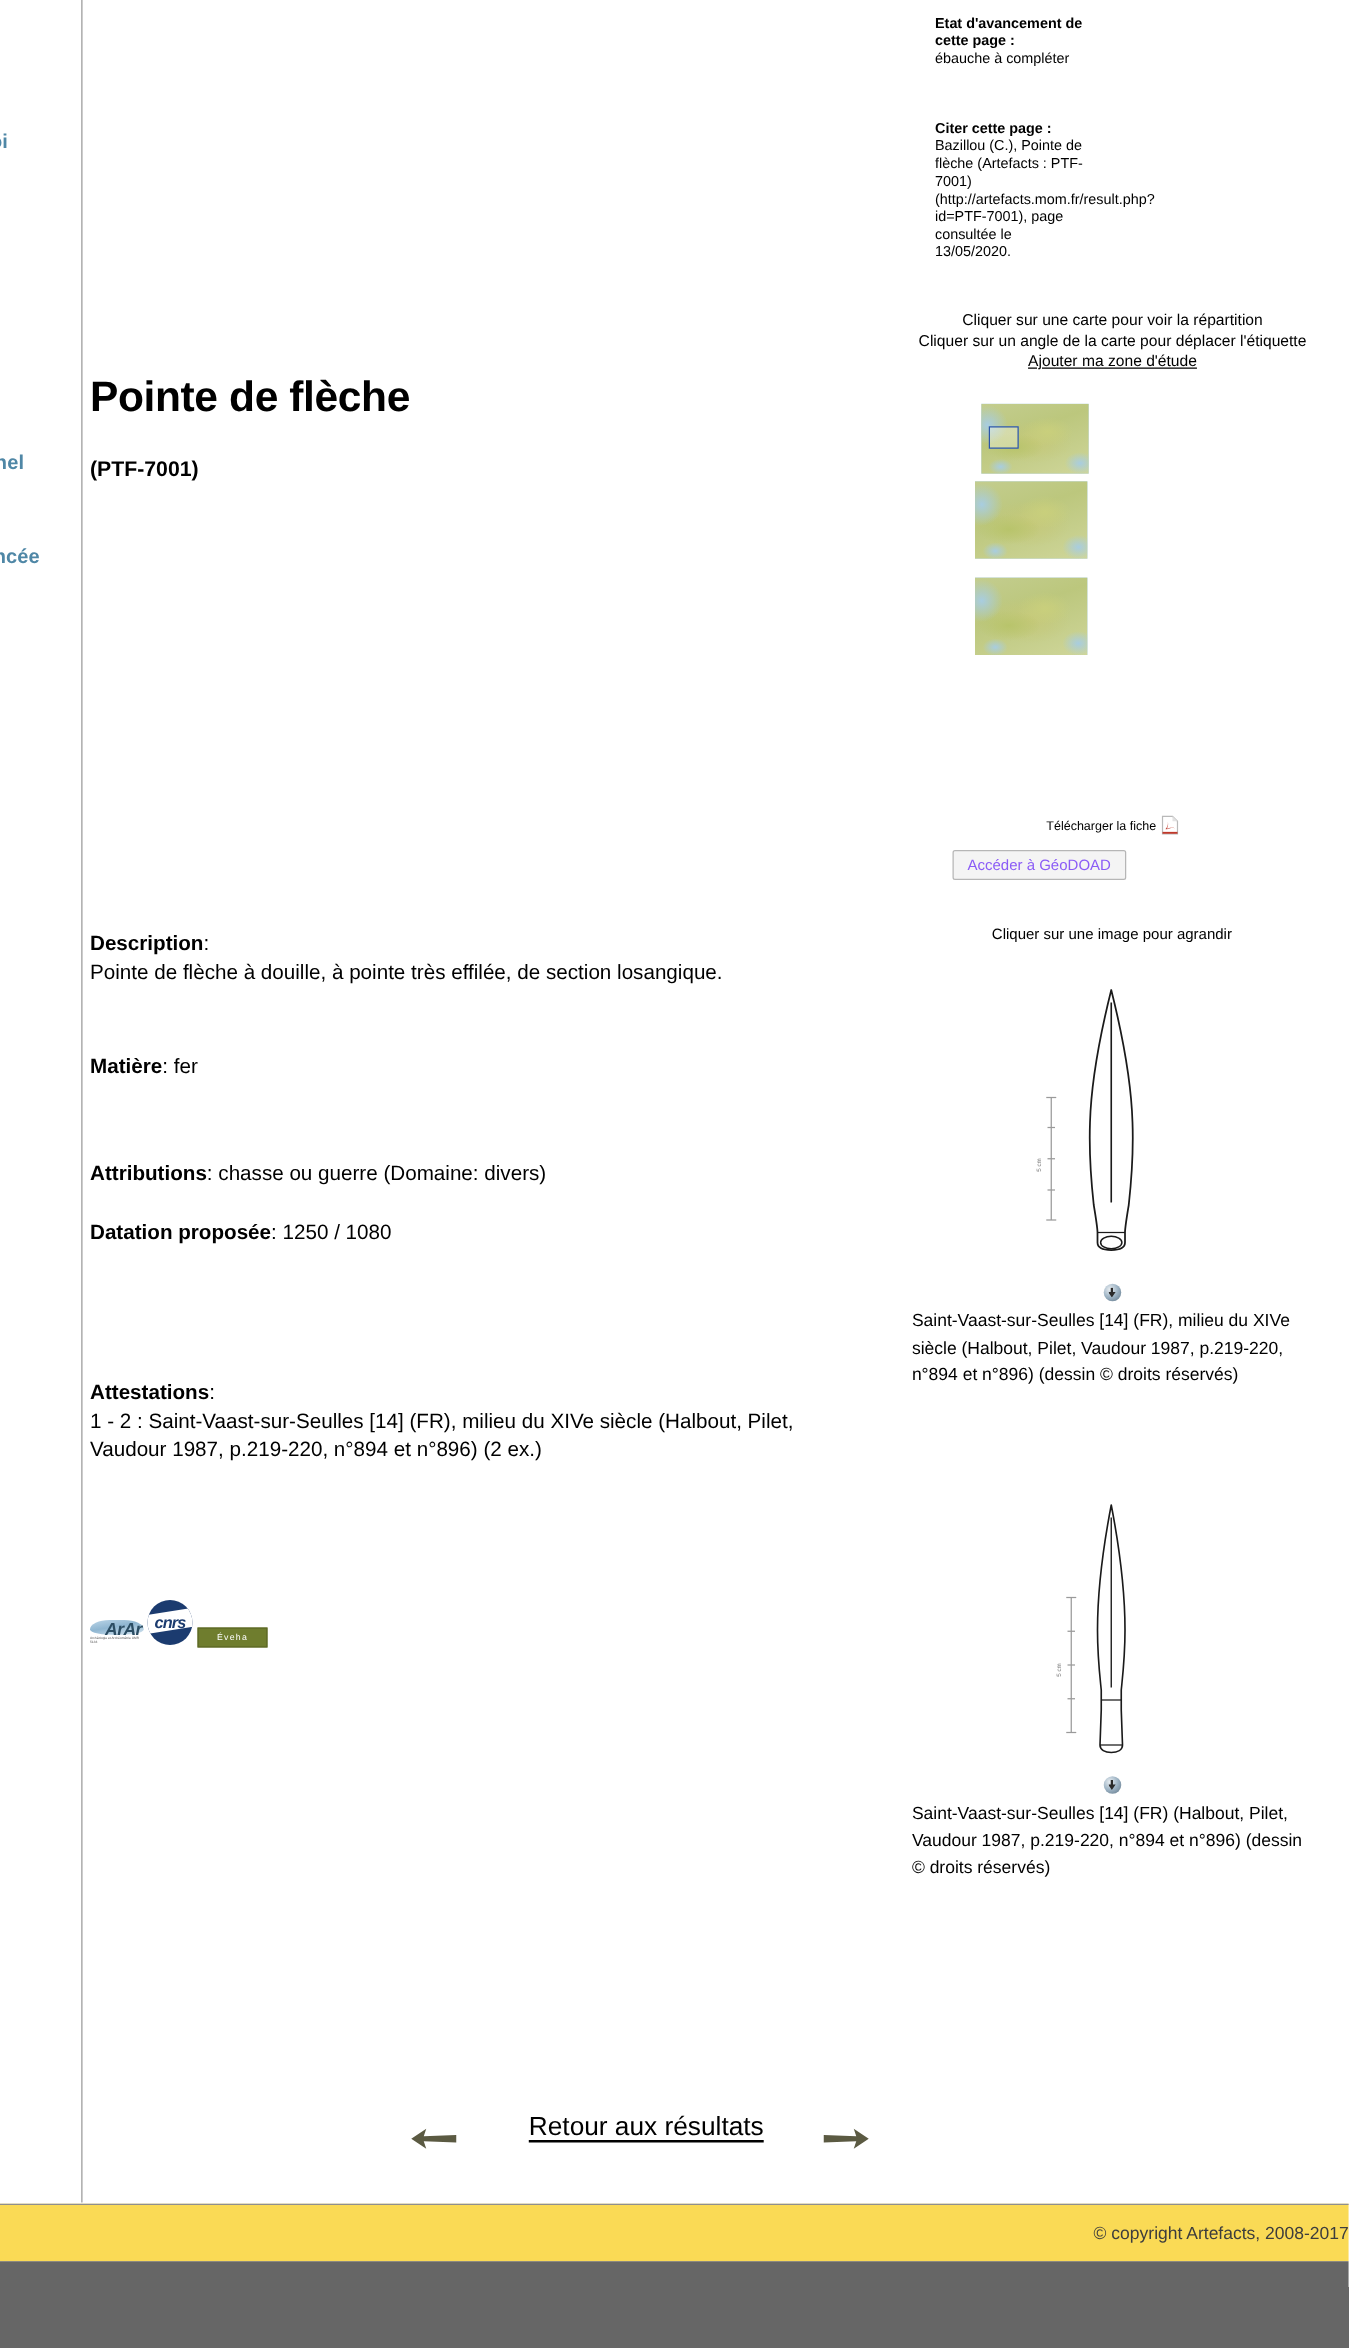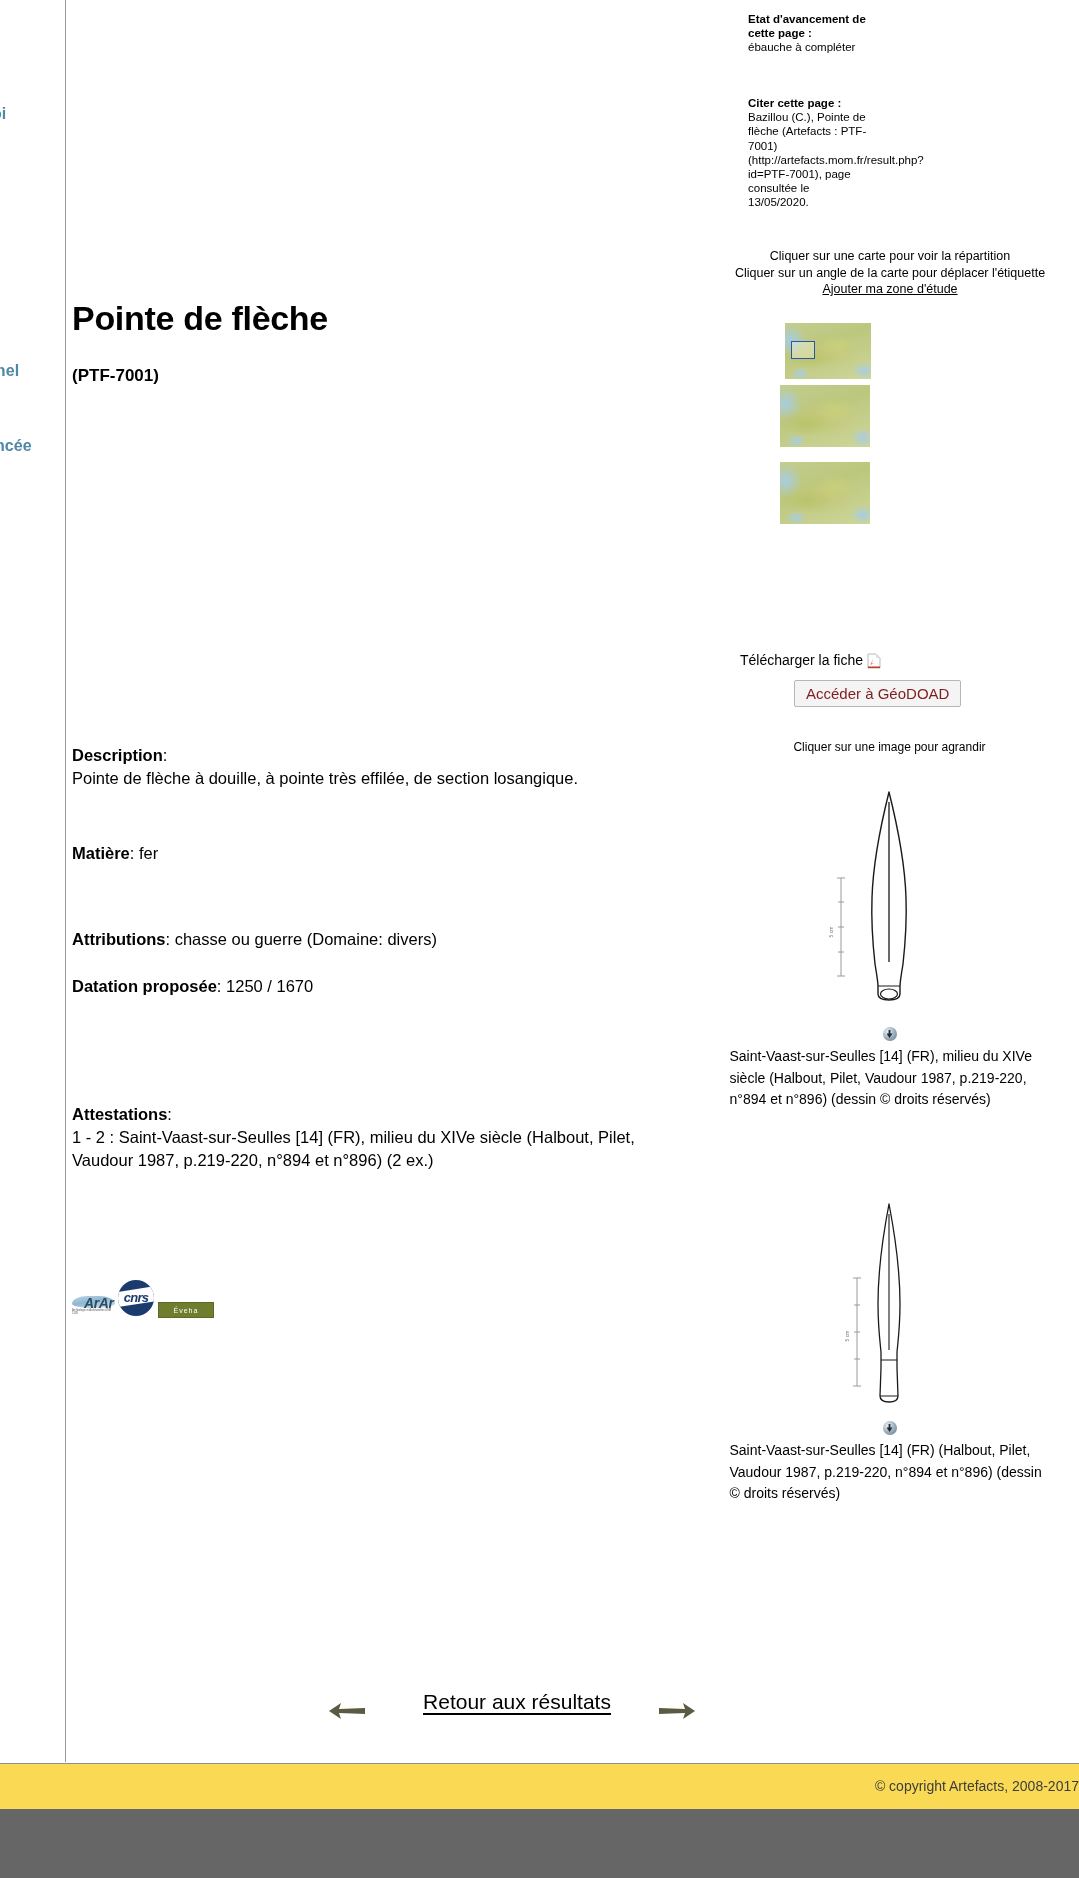--- a/index.html
+++ b/index.html
@@ -289,7 +289,8 @@
     left: 40px;
     top: 652px;
     width: 300px;
-    font-size: 14px;
+    text-align: center;
+    font-size: 10px;
     color: #000000;
   }
   #download-row a { color: #000; text-decoration: none; }

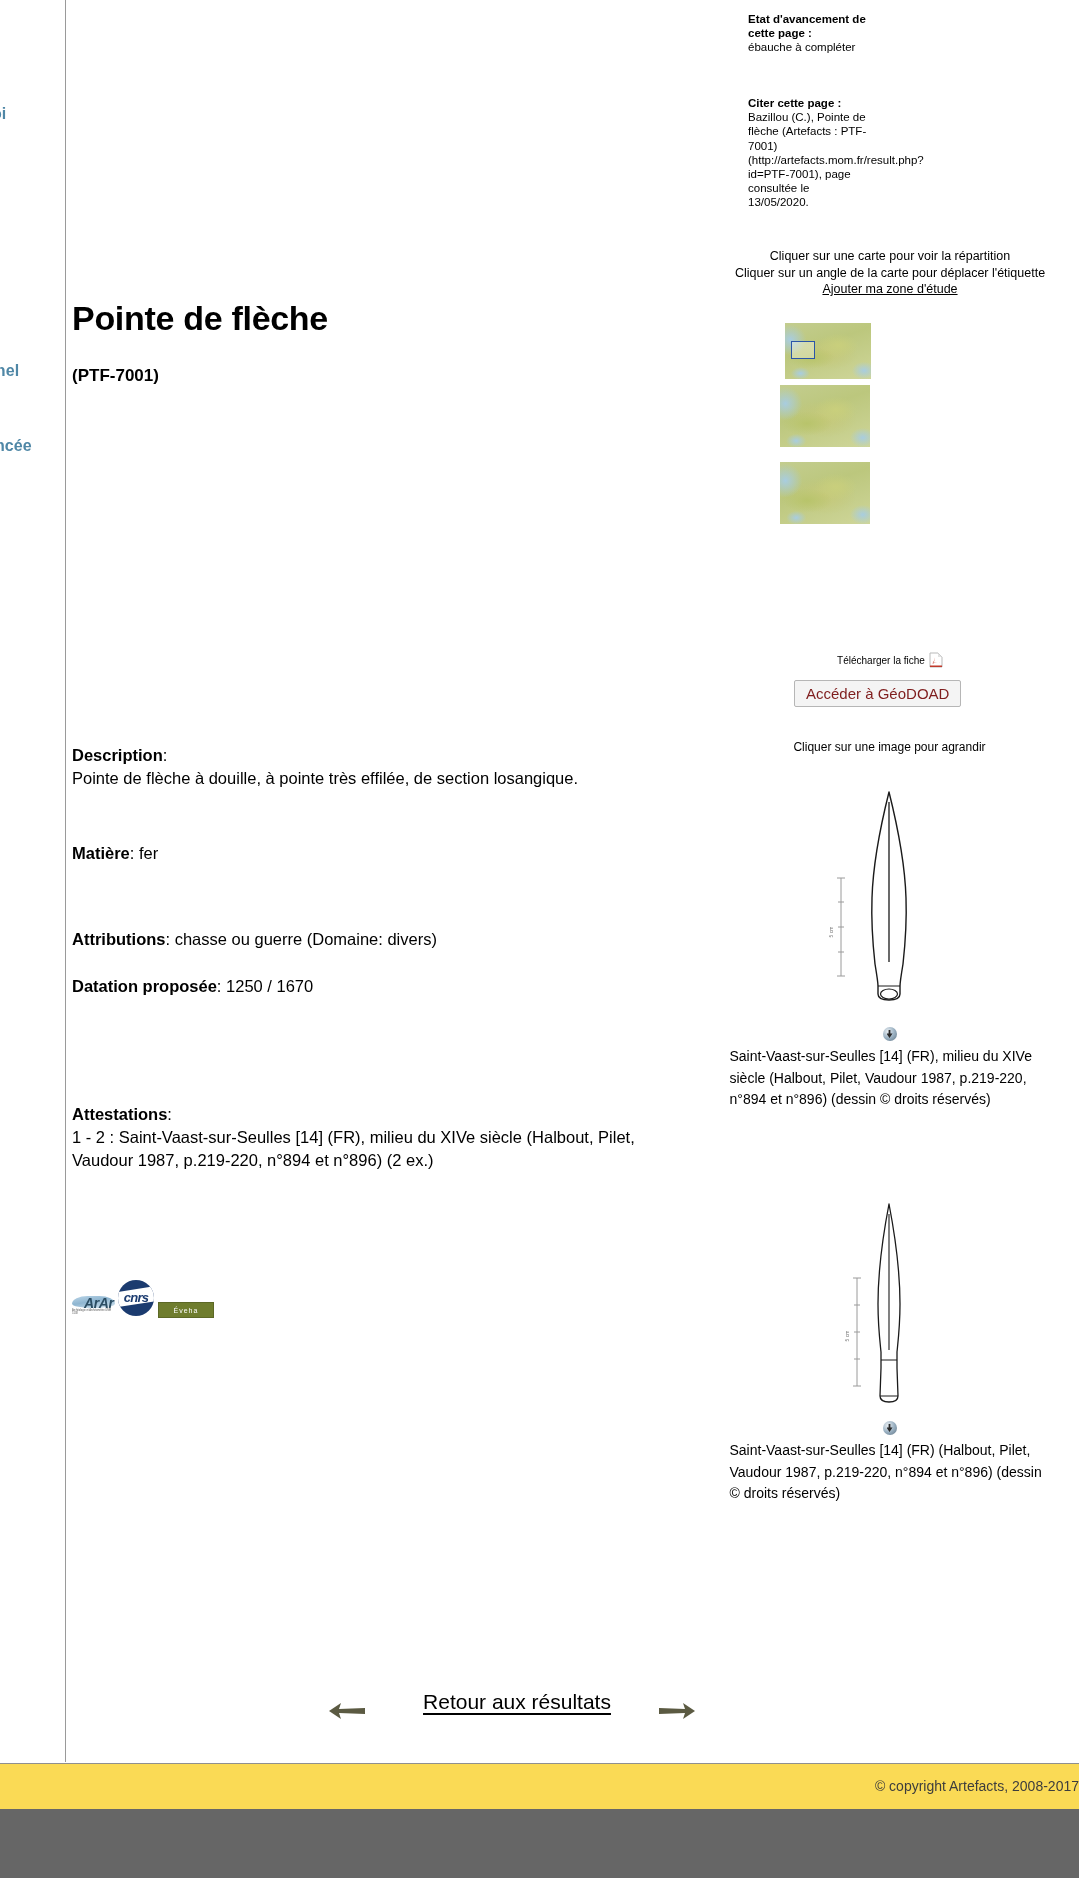--- a/index.html
+++ b/index.html
@@ -308,14 +308,13 @@
     left: 62px;
     top: 680px;
     padding: 4px 11px;
-    font-size: 15px;
+    font-size: 12px;
     font-family: "Liberation Sans", sans-serif;
     background: #f4f4f4;
     border: 1px solid #b6b6b6;
-    color: #7f1d1d;
+    color: #8b5cf6;
     border-radius: 2px;
     cursor: pointer;
-    margin-left: 32px;
   }
 
   #click-img-note {

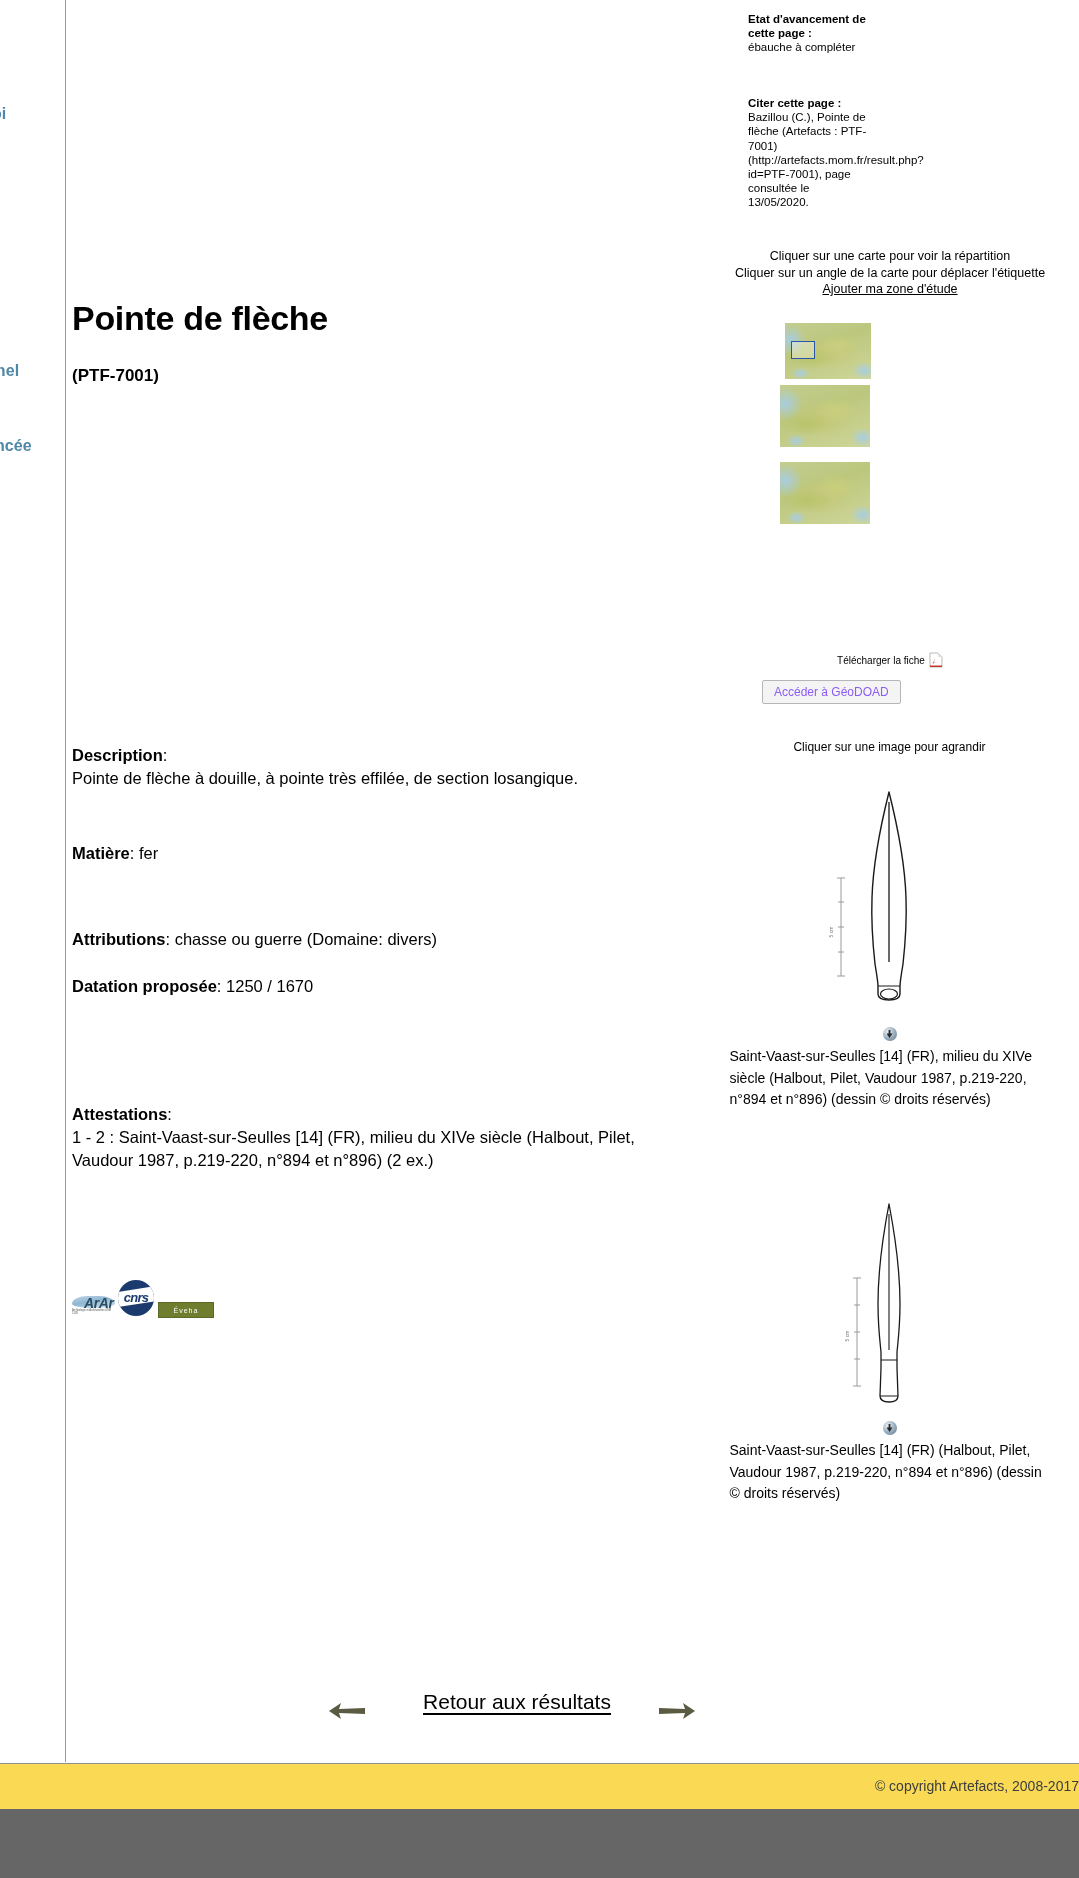--- a/index.html
+++ b/index.html
@@ -436,7 +436,7 @@
     </div>
 
     <div class="field-block" id="block-datation">
-      <span class="field-label">Datation proposée</span><span>: </span><span>1250 / 1670</span>
+      <span class="field-label">Datation proposée</span><span>: </span><span>1250 / 1080</span>
     </div>
 
     <div class="field-block" id="block-attestations">

